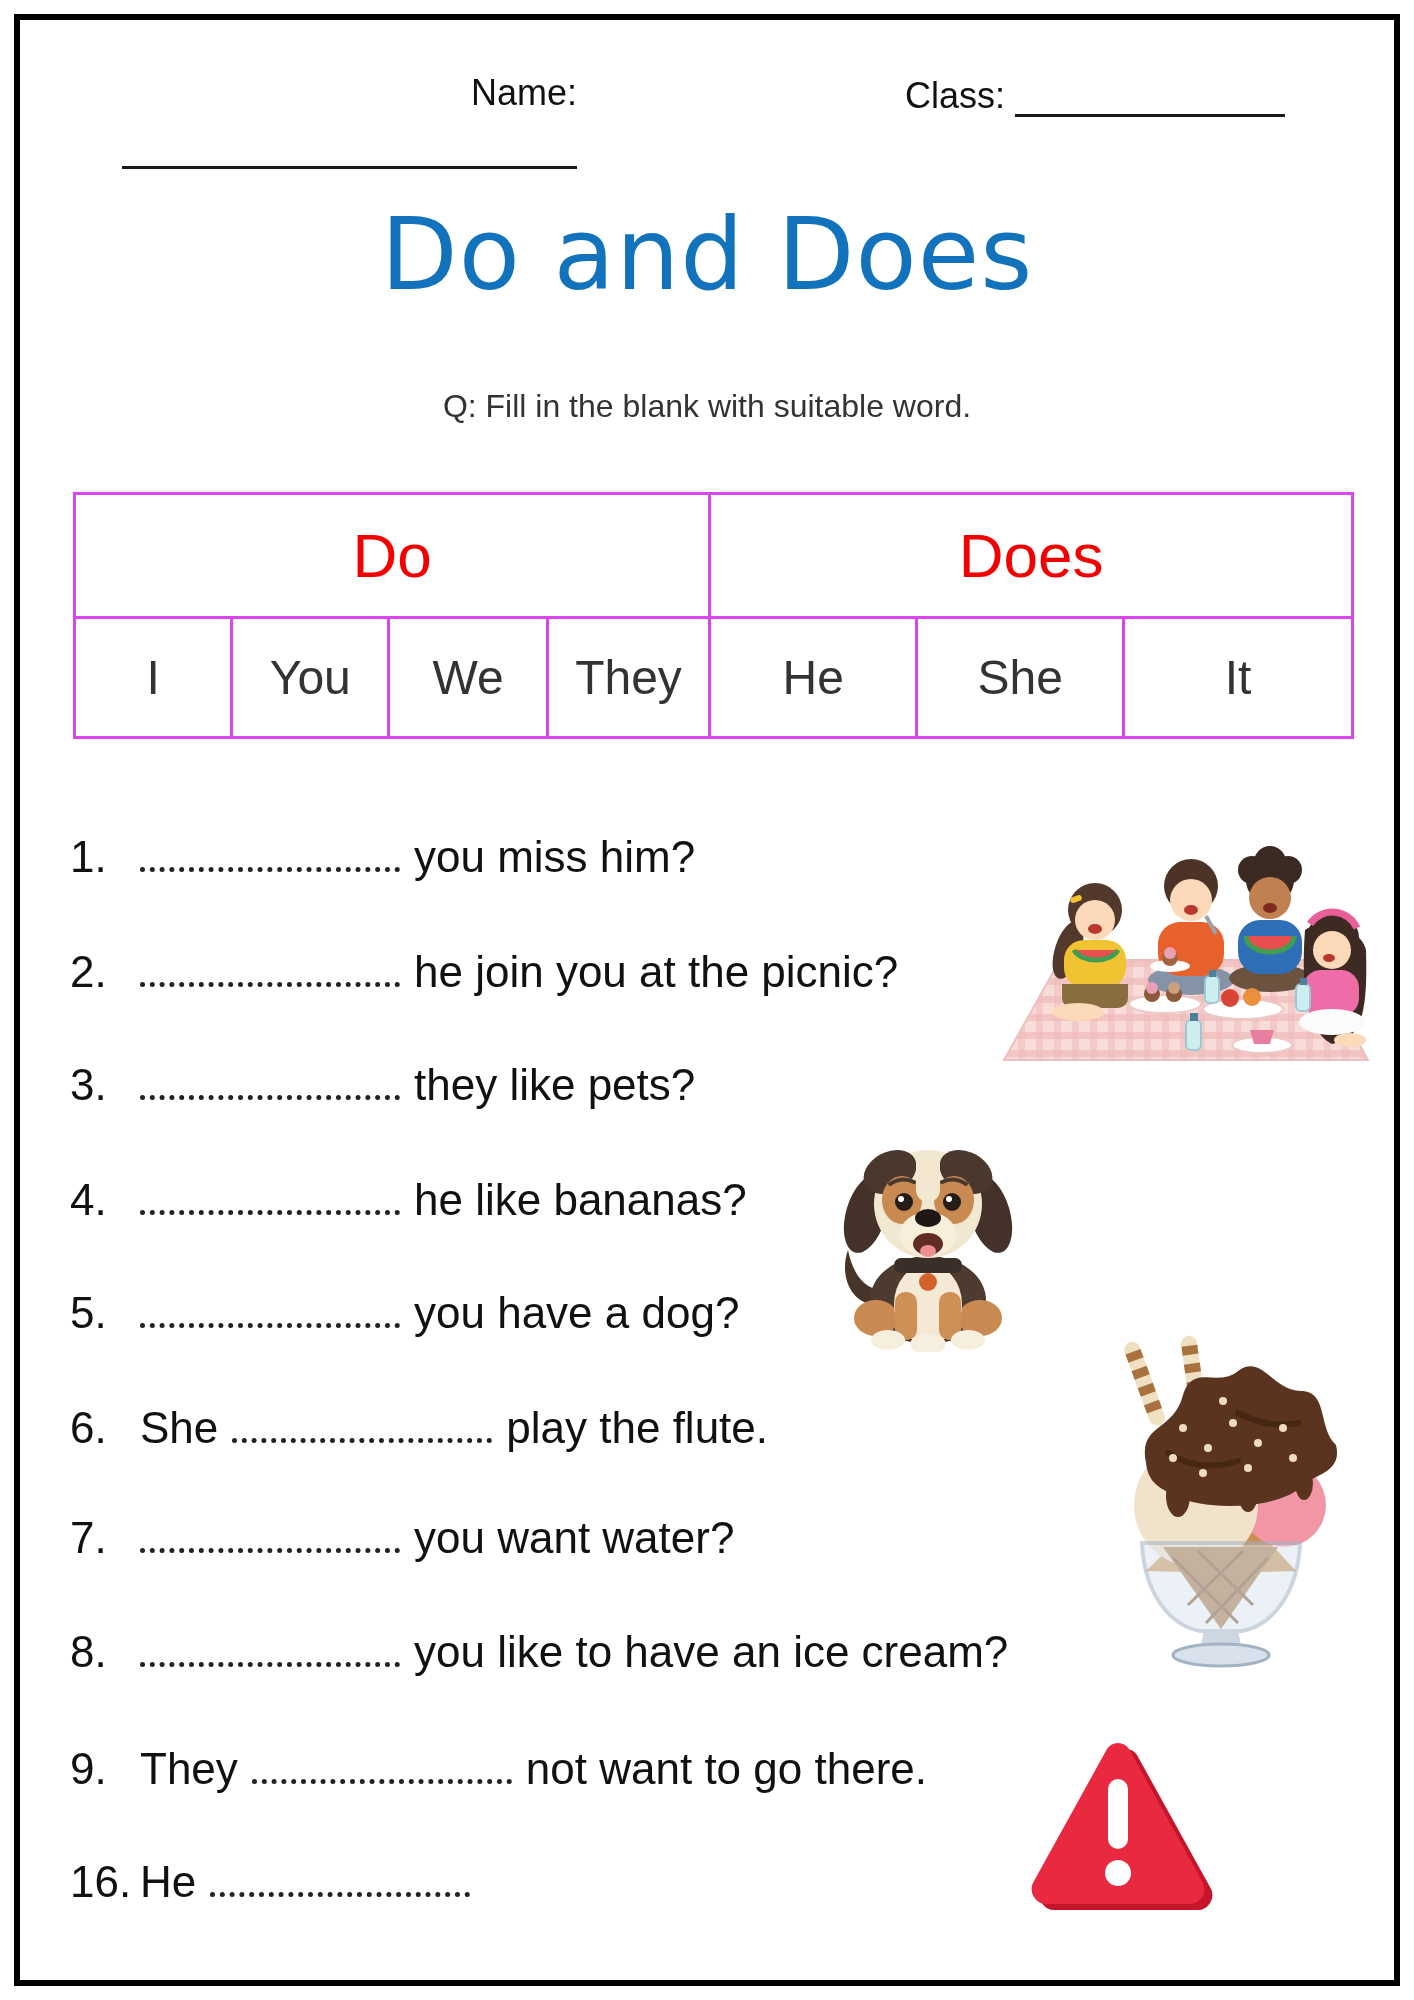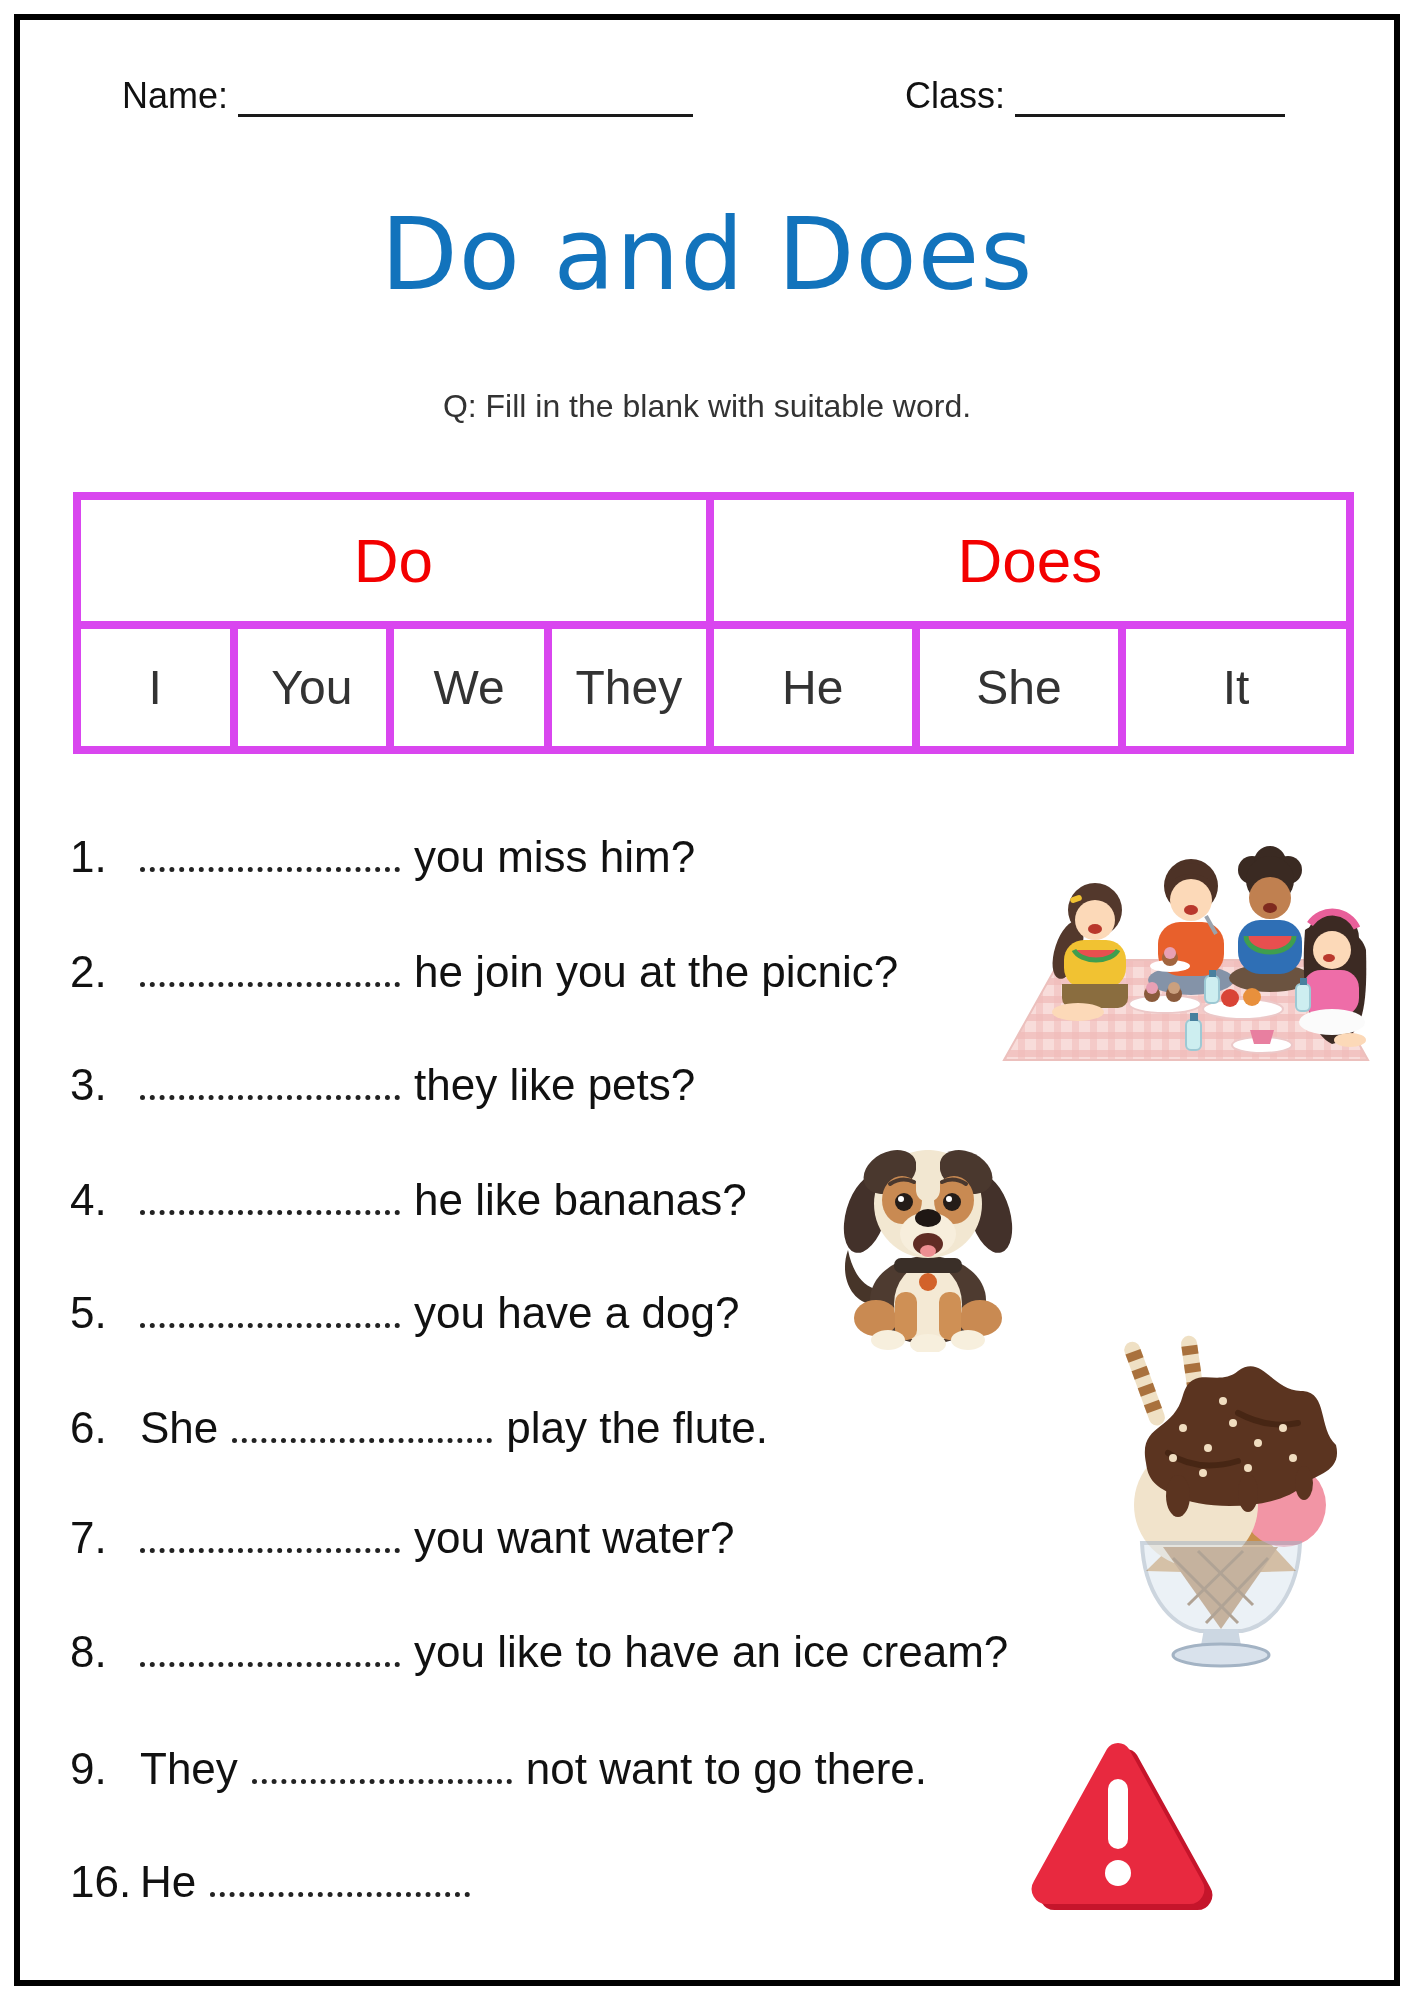--- a/index.html
+++ b/index.html
@@ -50,7 +50,7 @@
 
 <div class="frame"></div>
 
-<div class="topfield" style="left:122px;top:72px;">
+<div class="topfield" style="left:122px;top:72px;flex-direction:column;">
   <span>Name:</span>
   <span class="fill-line" style="width:455px"></span>
 </div>

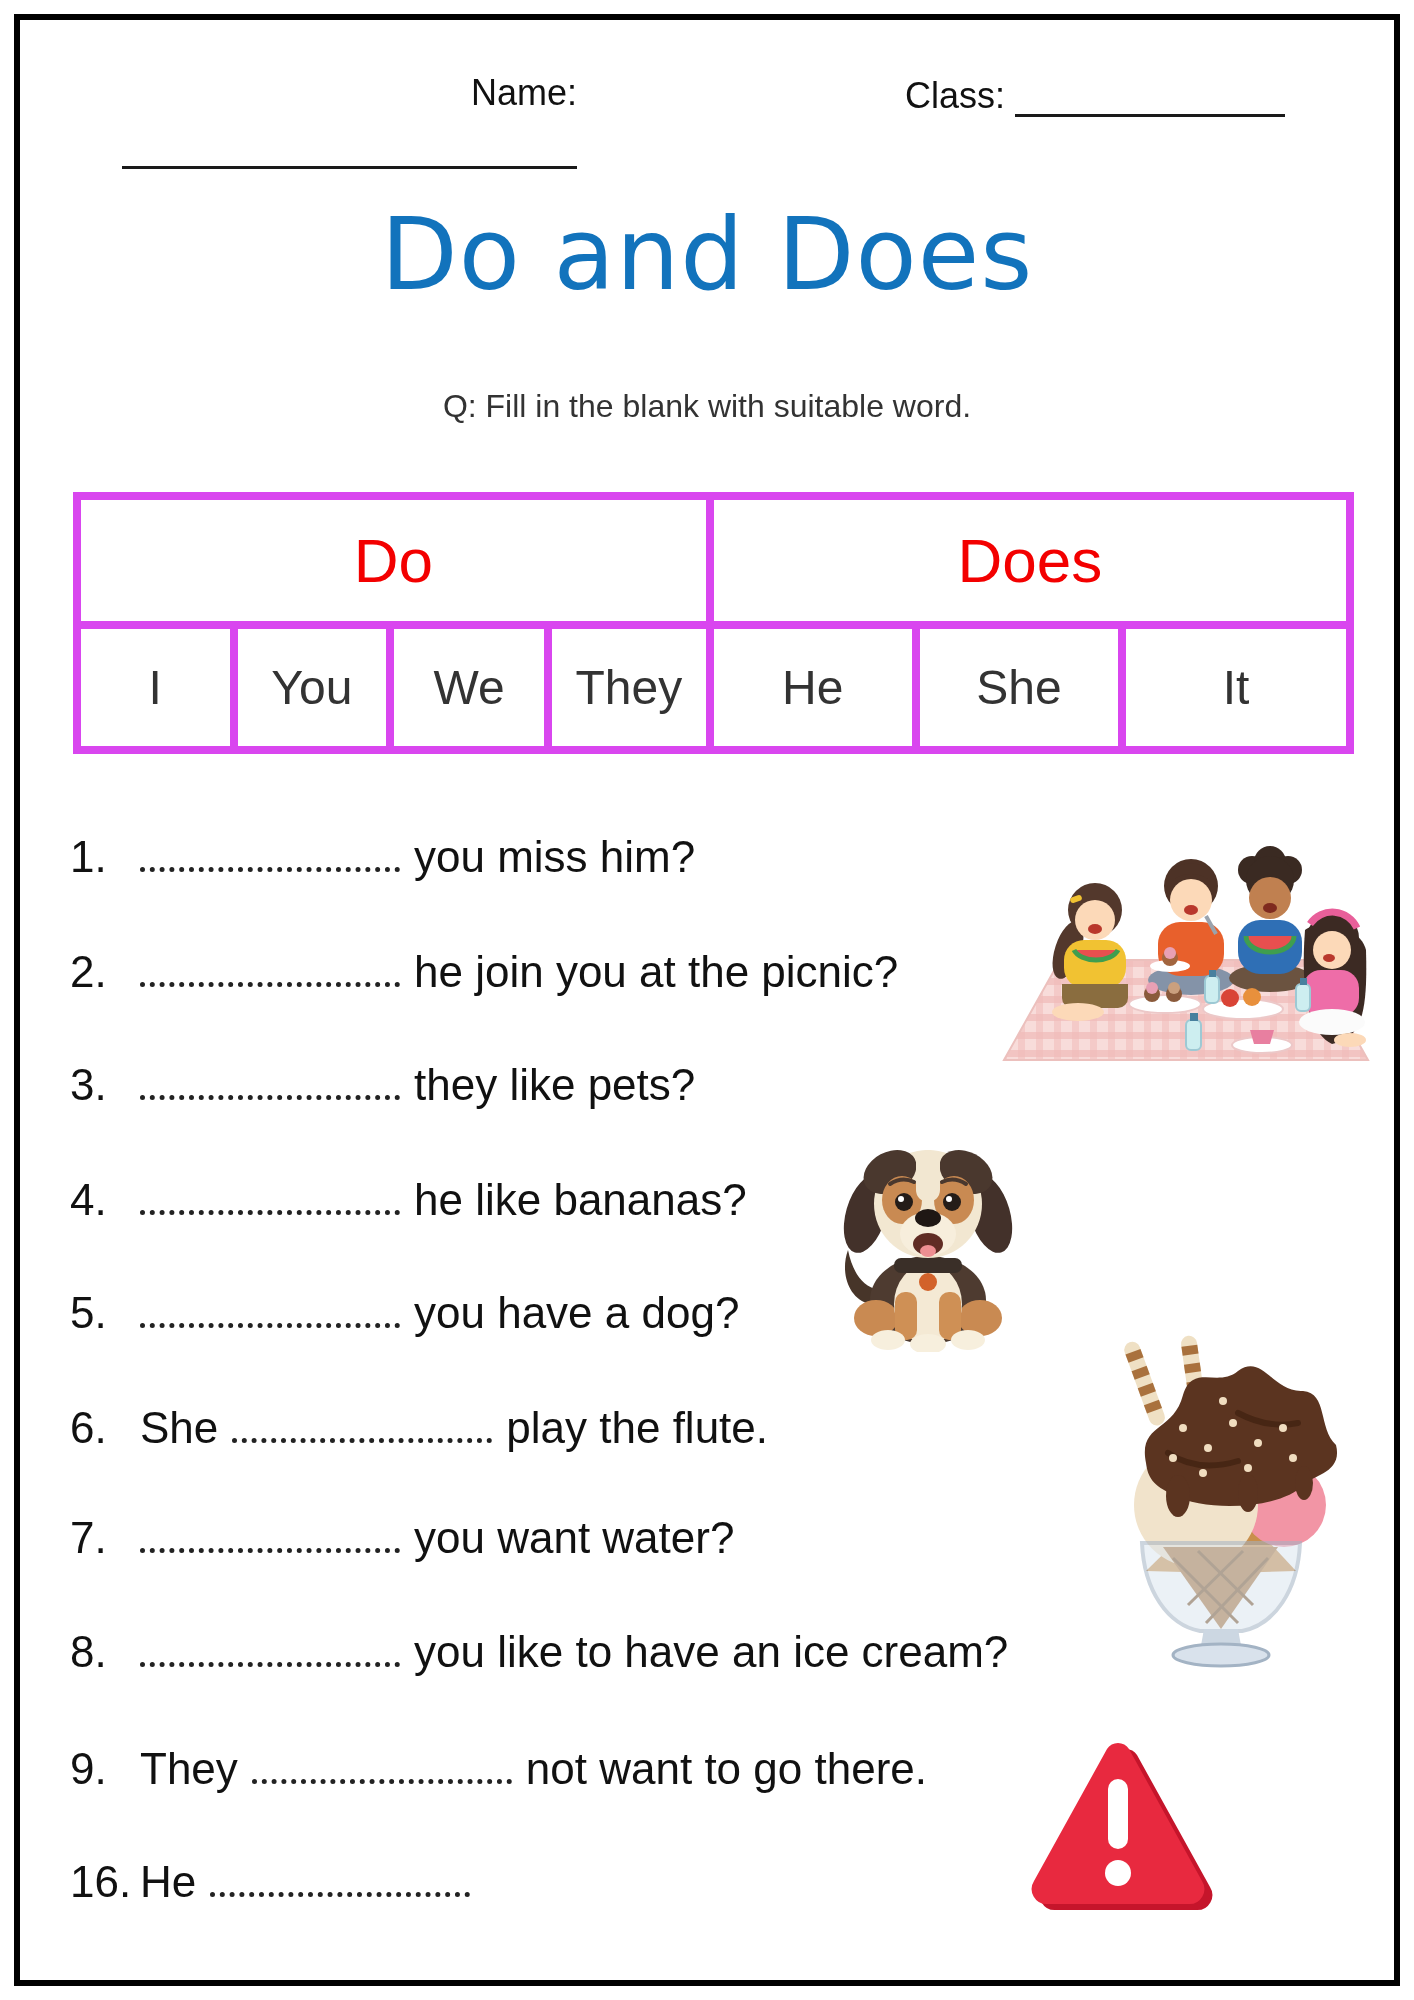--- a/index.html
+++ b/index.html
@@ -30,7 +30,7 @@
     border-collapse:collapse;table-layout:fixed;
   }
   table.dd td{
-    border:8px solid #d946ef;text-align:center;vertical-align:middle;
+    border:3px solid #d946ef;text-align:center;vertical-align:middle;
   }
   td.hd{height:119px;font-size:62px;color:#f30000;}
   td.pr{height:115px;font-size:48px;color:#333;}

